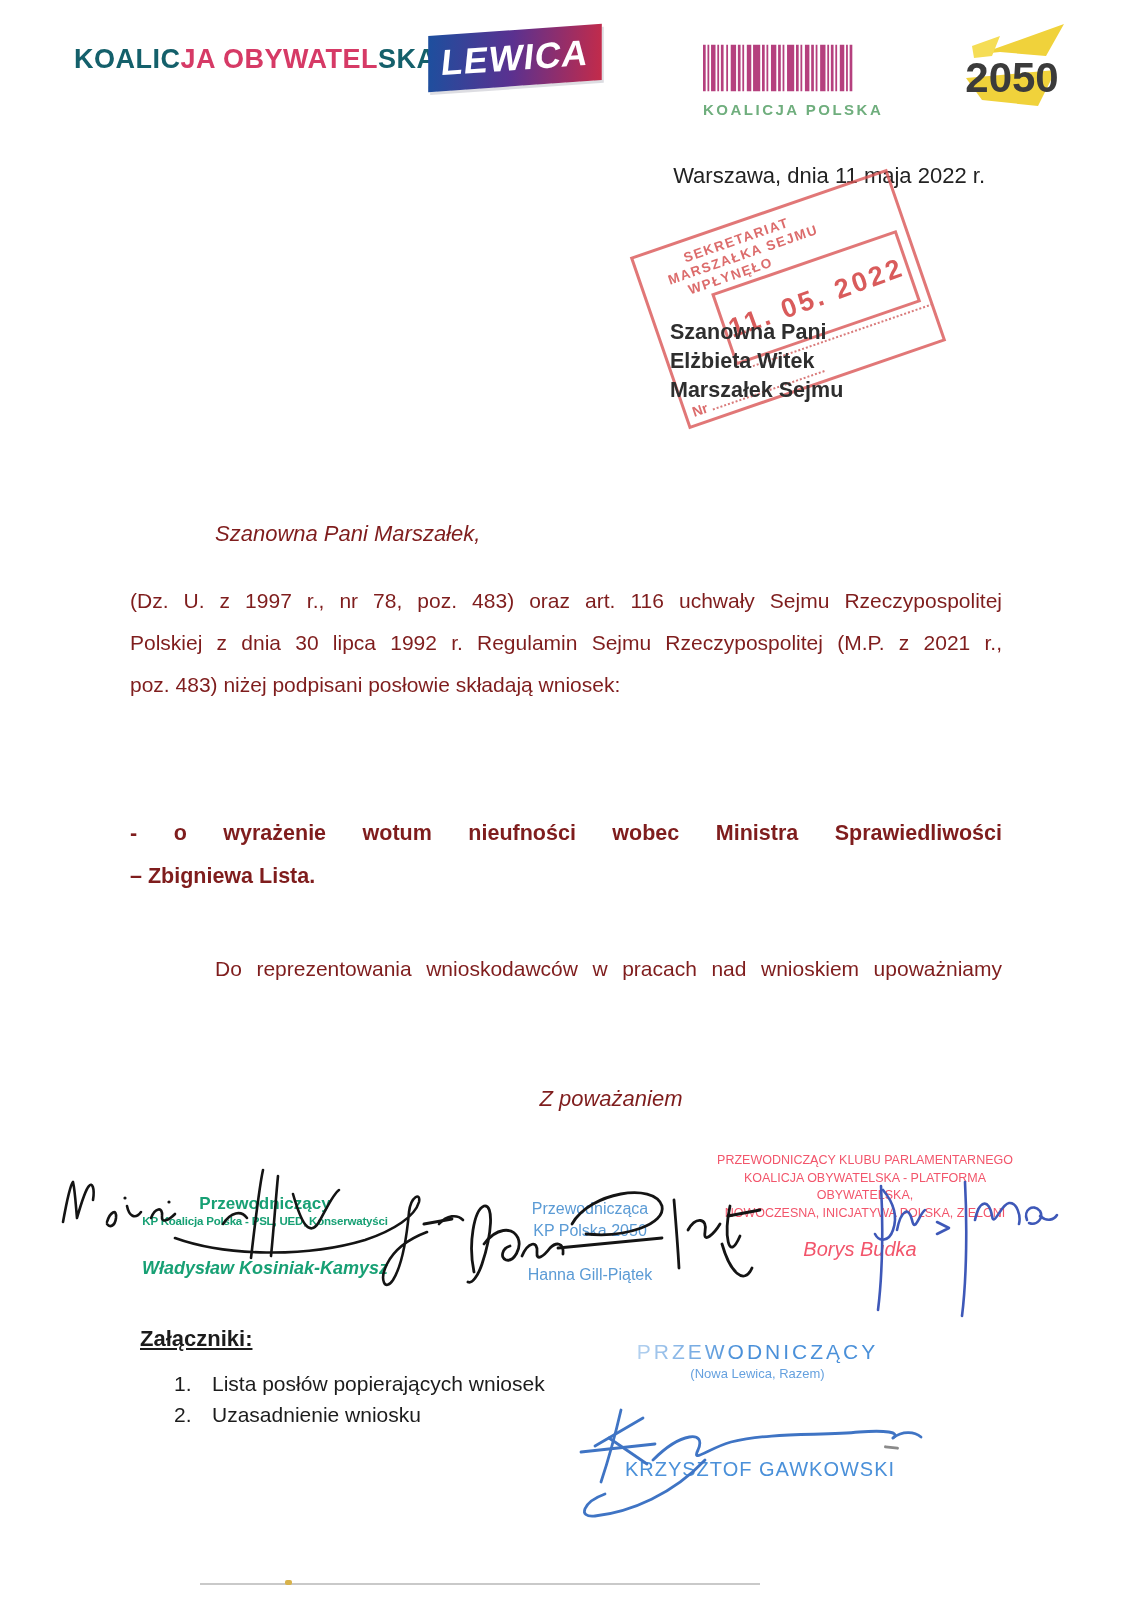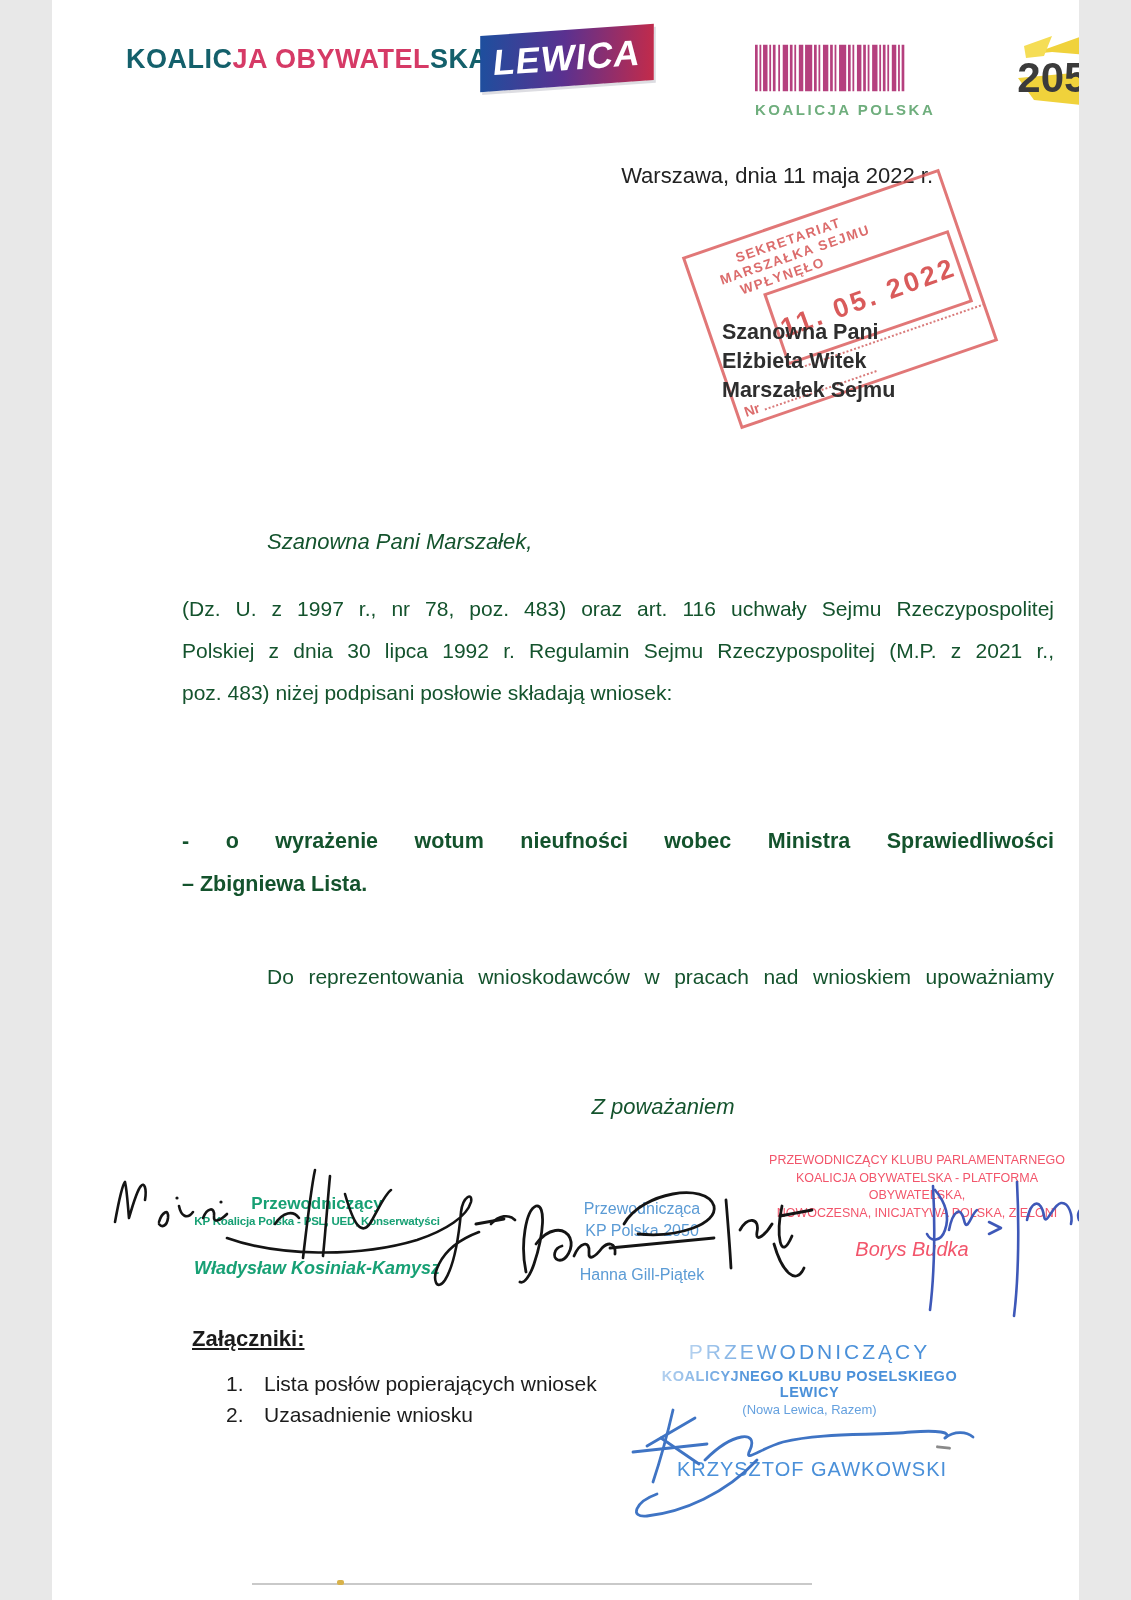--- a/index.html
+++ b/index.html
@@ -4,7 +4,7 @@
 <style>
   html,body{margin:0;padding:0;background:#e8e8e8;}
   .page{
-    position:relative;width:1027px;height:1600px;margin:0 auto;
+    position:relative;width:1131px;height:1600px;margin:0 auto;
     background:#ffffff;overflow:hidden;
     font-family:"Liberation Sans", sans-serif;color:#1c1c1c;
   }

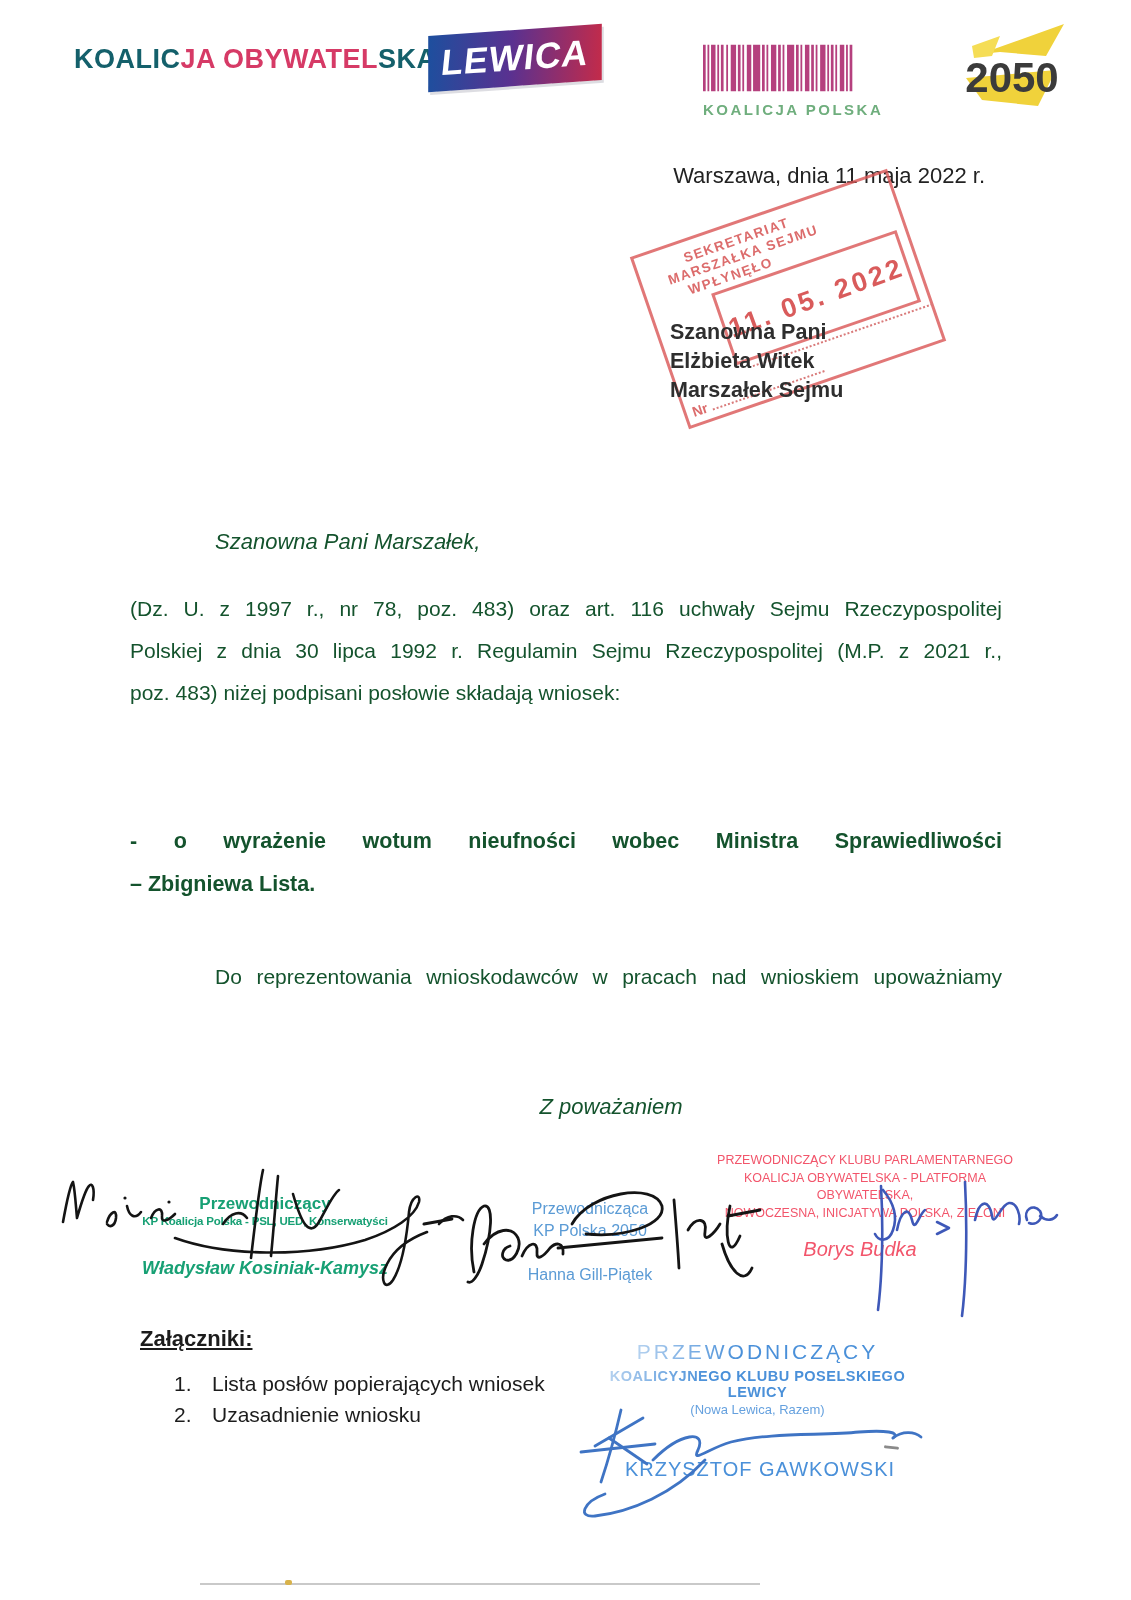--- a/index.html
+++ b/index.html
@@ -52,7 +52,7 @@
   .addressee{position:absolute;left:670px;top:318px;font-size:21.5px;font-weight:700;line-height:29px;color:#2e2e2e;z-index:2;}
 
   
-  .bodytext{position:absolute;left:130px;width:872px;font-size:21px;color:#14532d;margin-top:8px;}
+  .bodytext{position:absolute;left:130px;width:872px;font-size:21px;color:#7f1d1d;}
   .salutation{top:521px;font-style:italic;padding-left:85px;font-size:22px;}
   .jline{white-space:nowrap;text-align:justify;text-align-last:justify;line-height:42px;}
   .lline{white-space:nowrap;text-align:left;line-height:42px;}

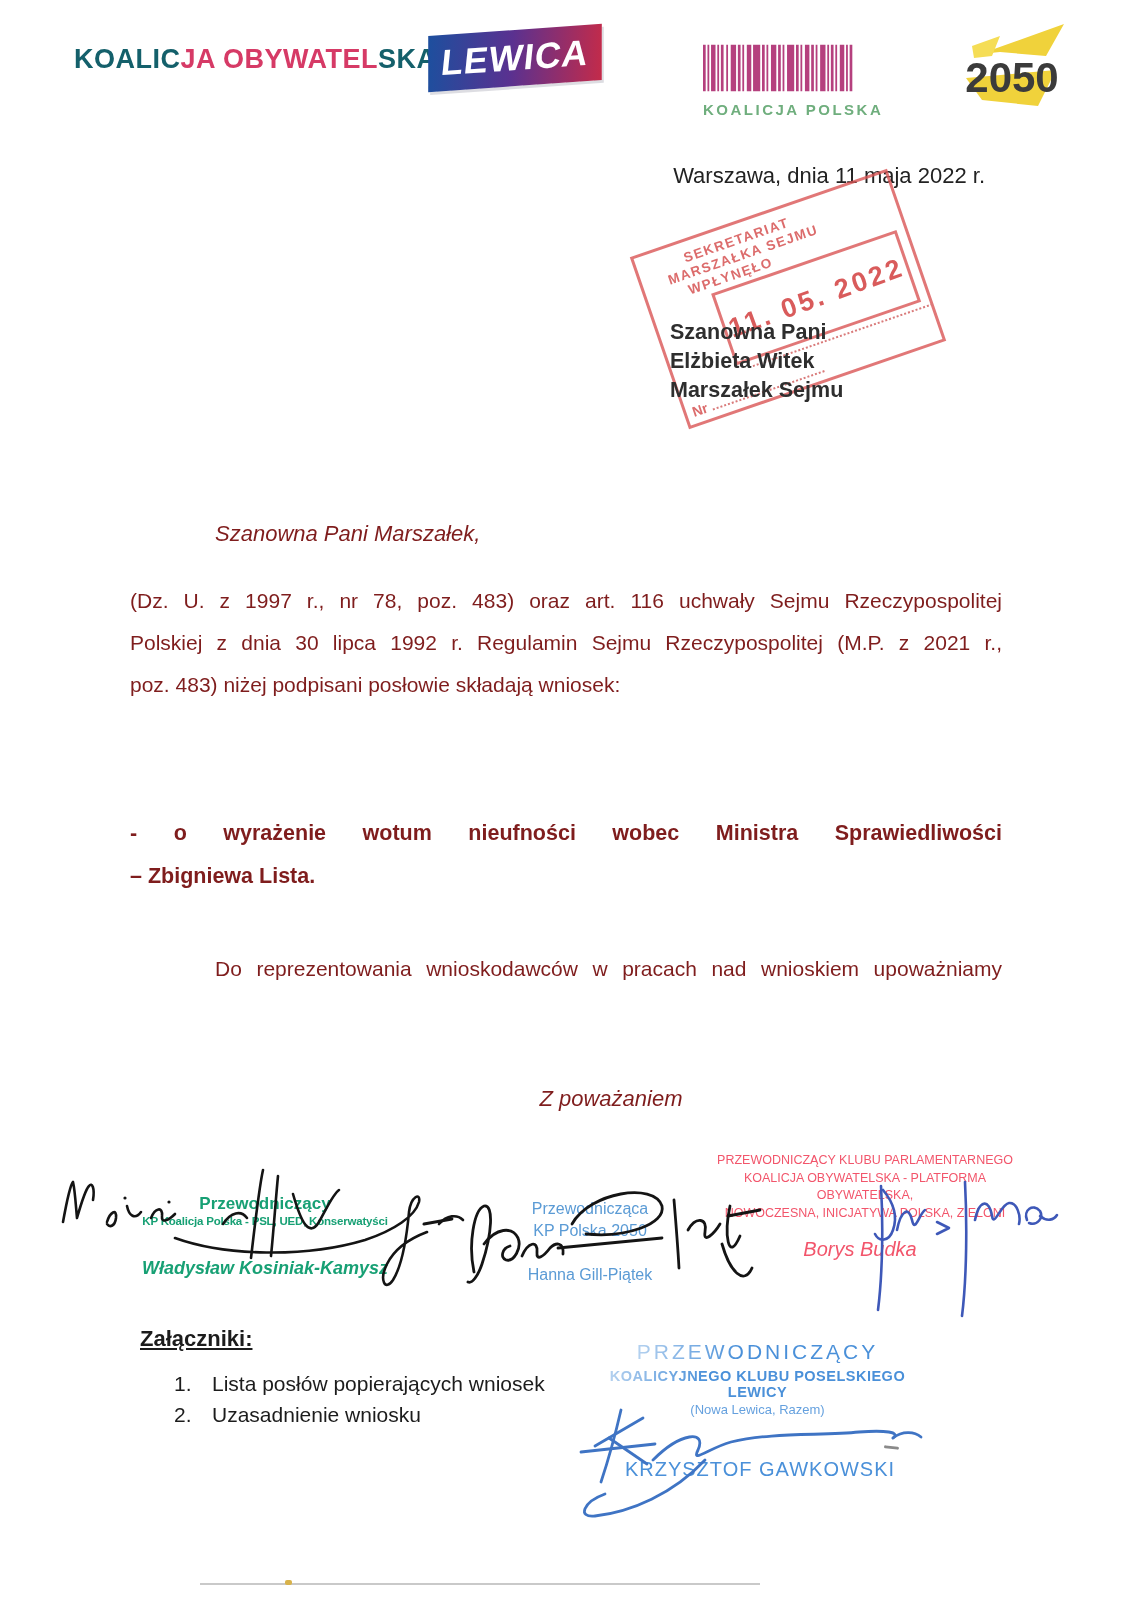--- a/index.html
+++ b/index.html
@@ -274,7 +274,6 @@
 
   <div class="sig-bottom-txt" data-interactable="false">
     <div class="r1" data-interactable="false">PRZEWODNICZĄCY</div>
-    <div class="r2" data-interactable="false">KOALICYJNEGO KLUBU POSELSKIEGO LEWICY</div>
     <div class="r3" data-interactable="false">(Nowa Lewica, Razem)</div>
   </div>
   <div class="sig-bottom-name" data-interactable="false">KRZYSZTOF GAWKOWSKI</div>

